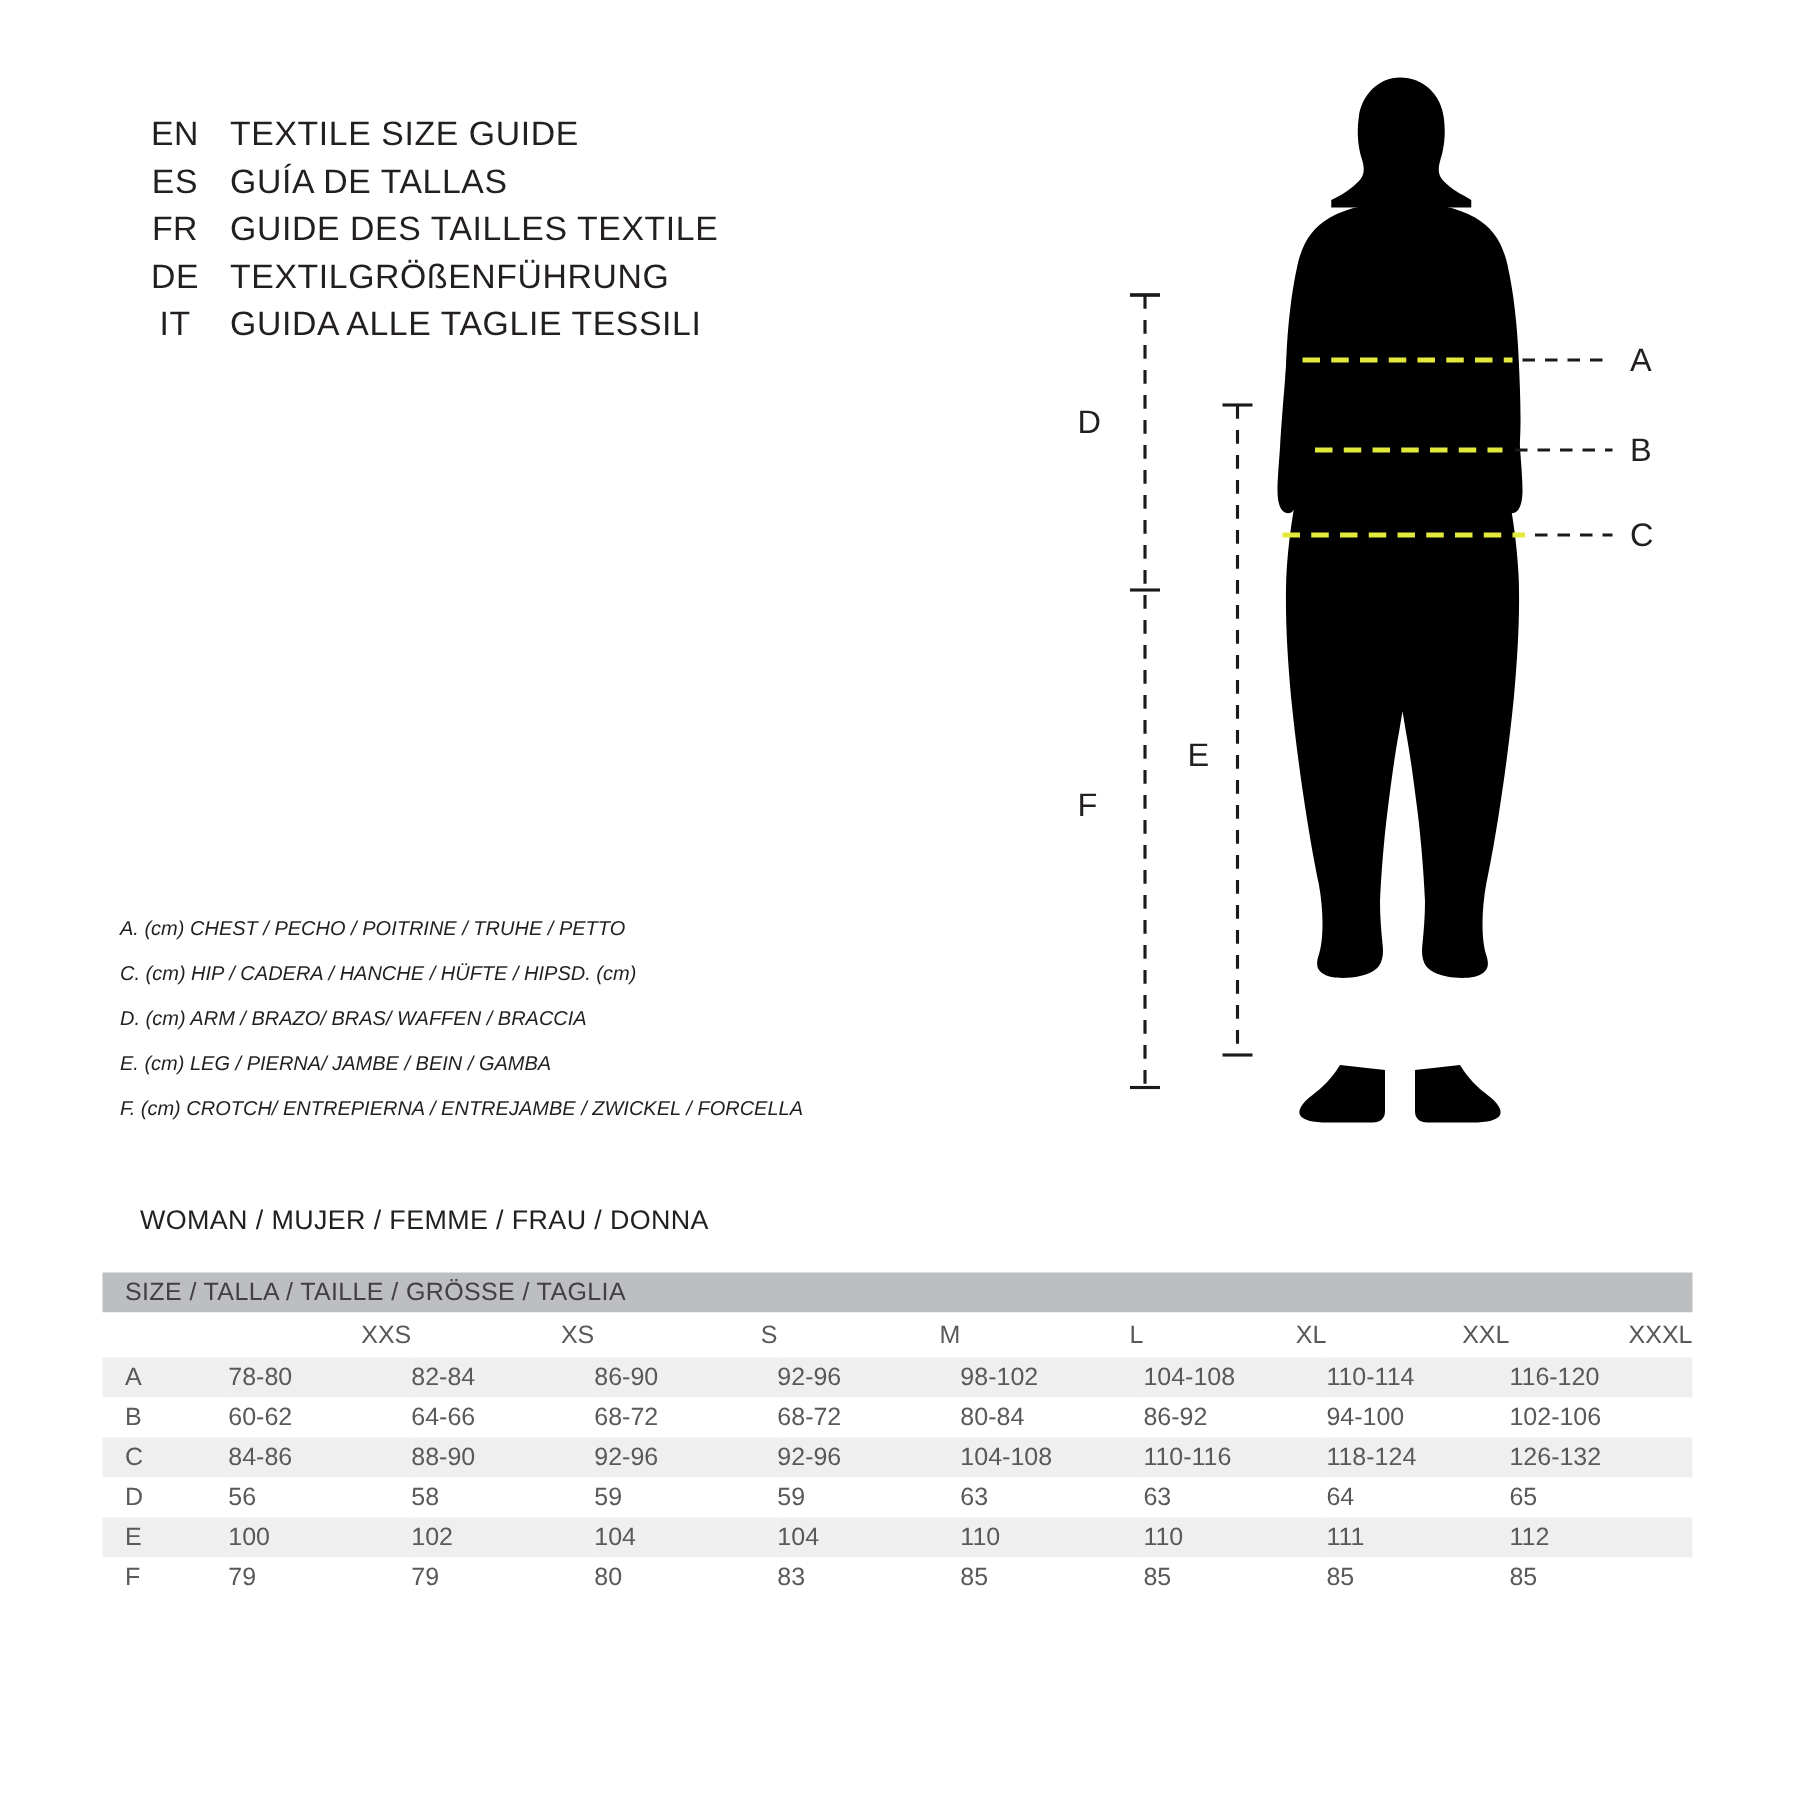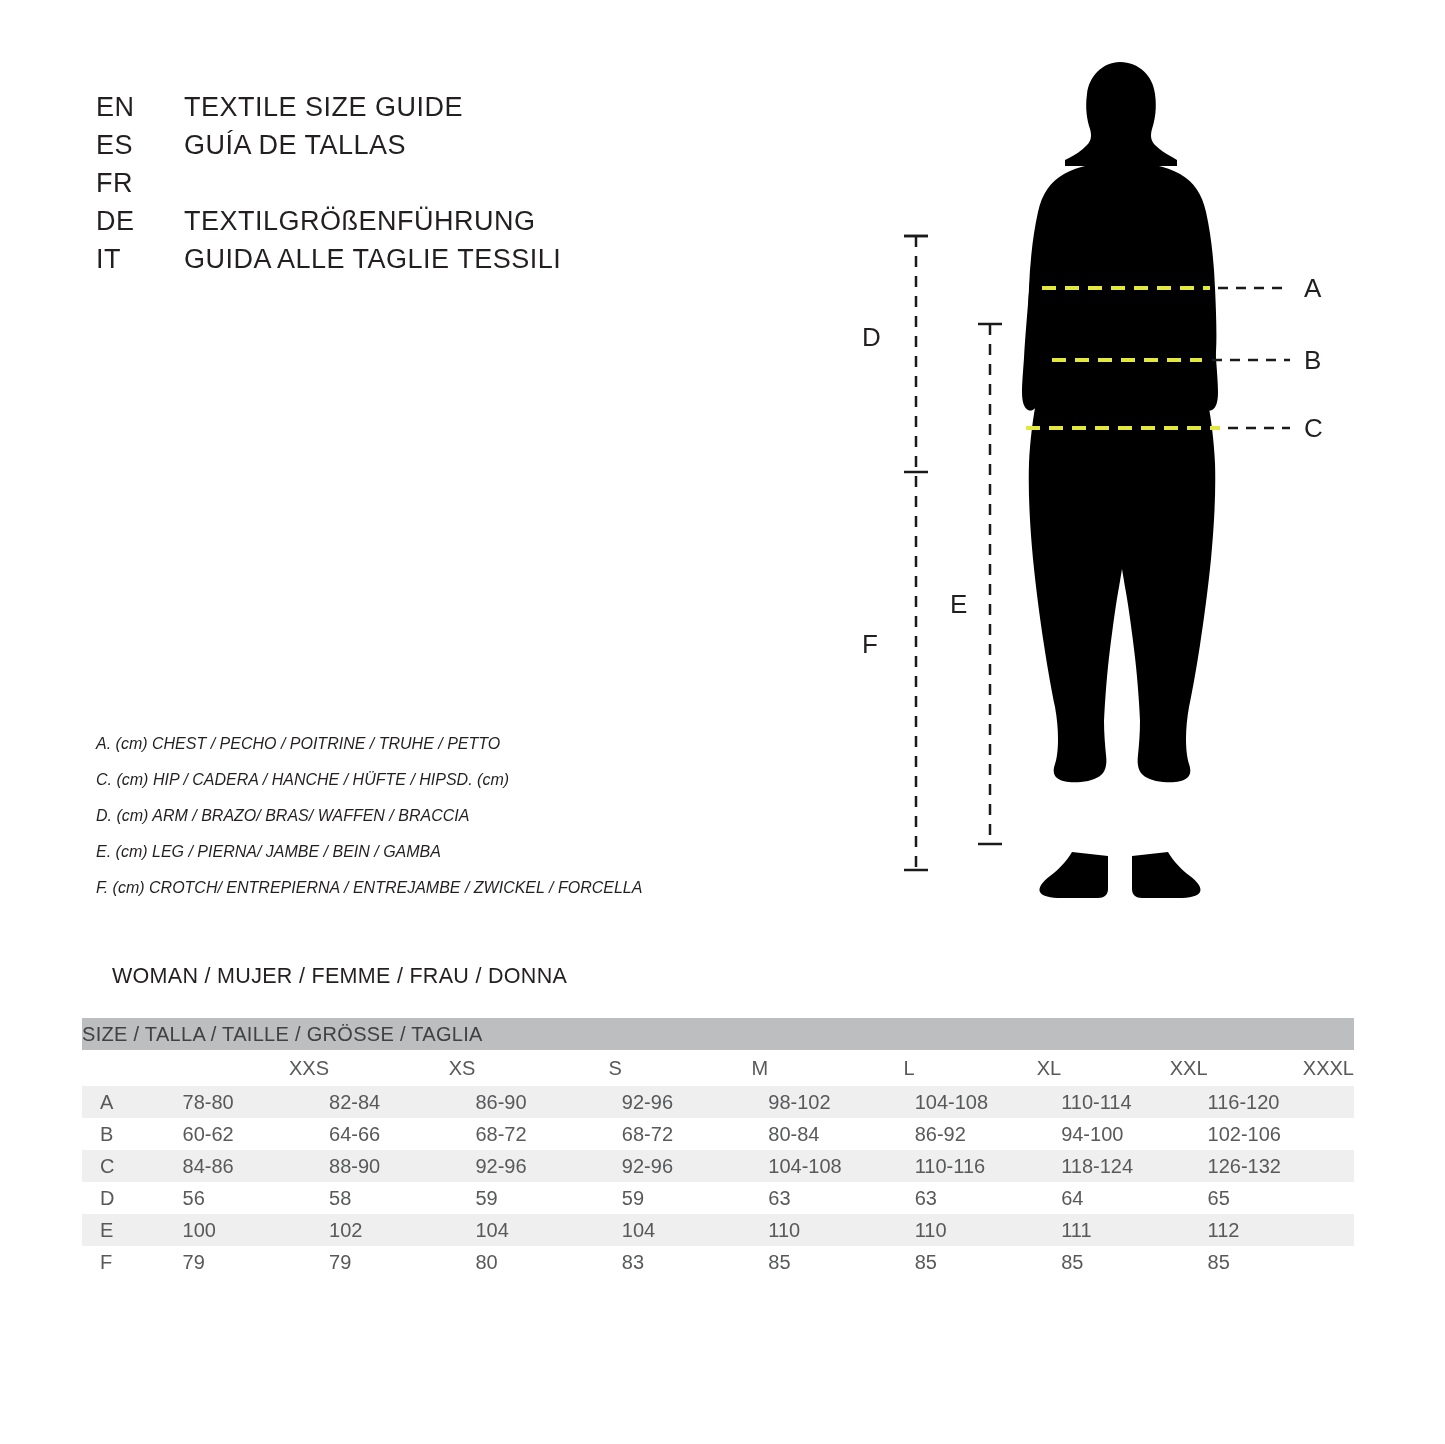--- a/index.html
+++ b/index.html
@@ -36,6 +36,7 @@
     font-size: 27px;
     letter-spacing: 0.5px;
     color: #231f20;
+    text-align: center;
   }
   .title-text {
     font-size: 27px;

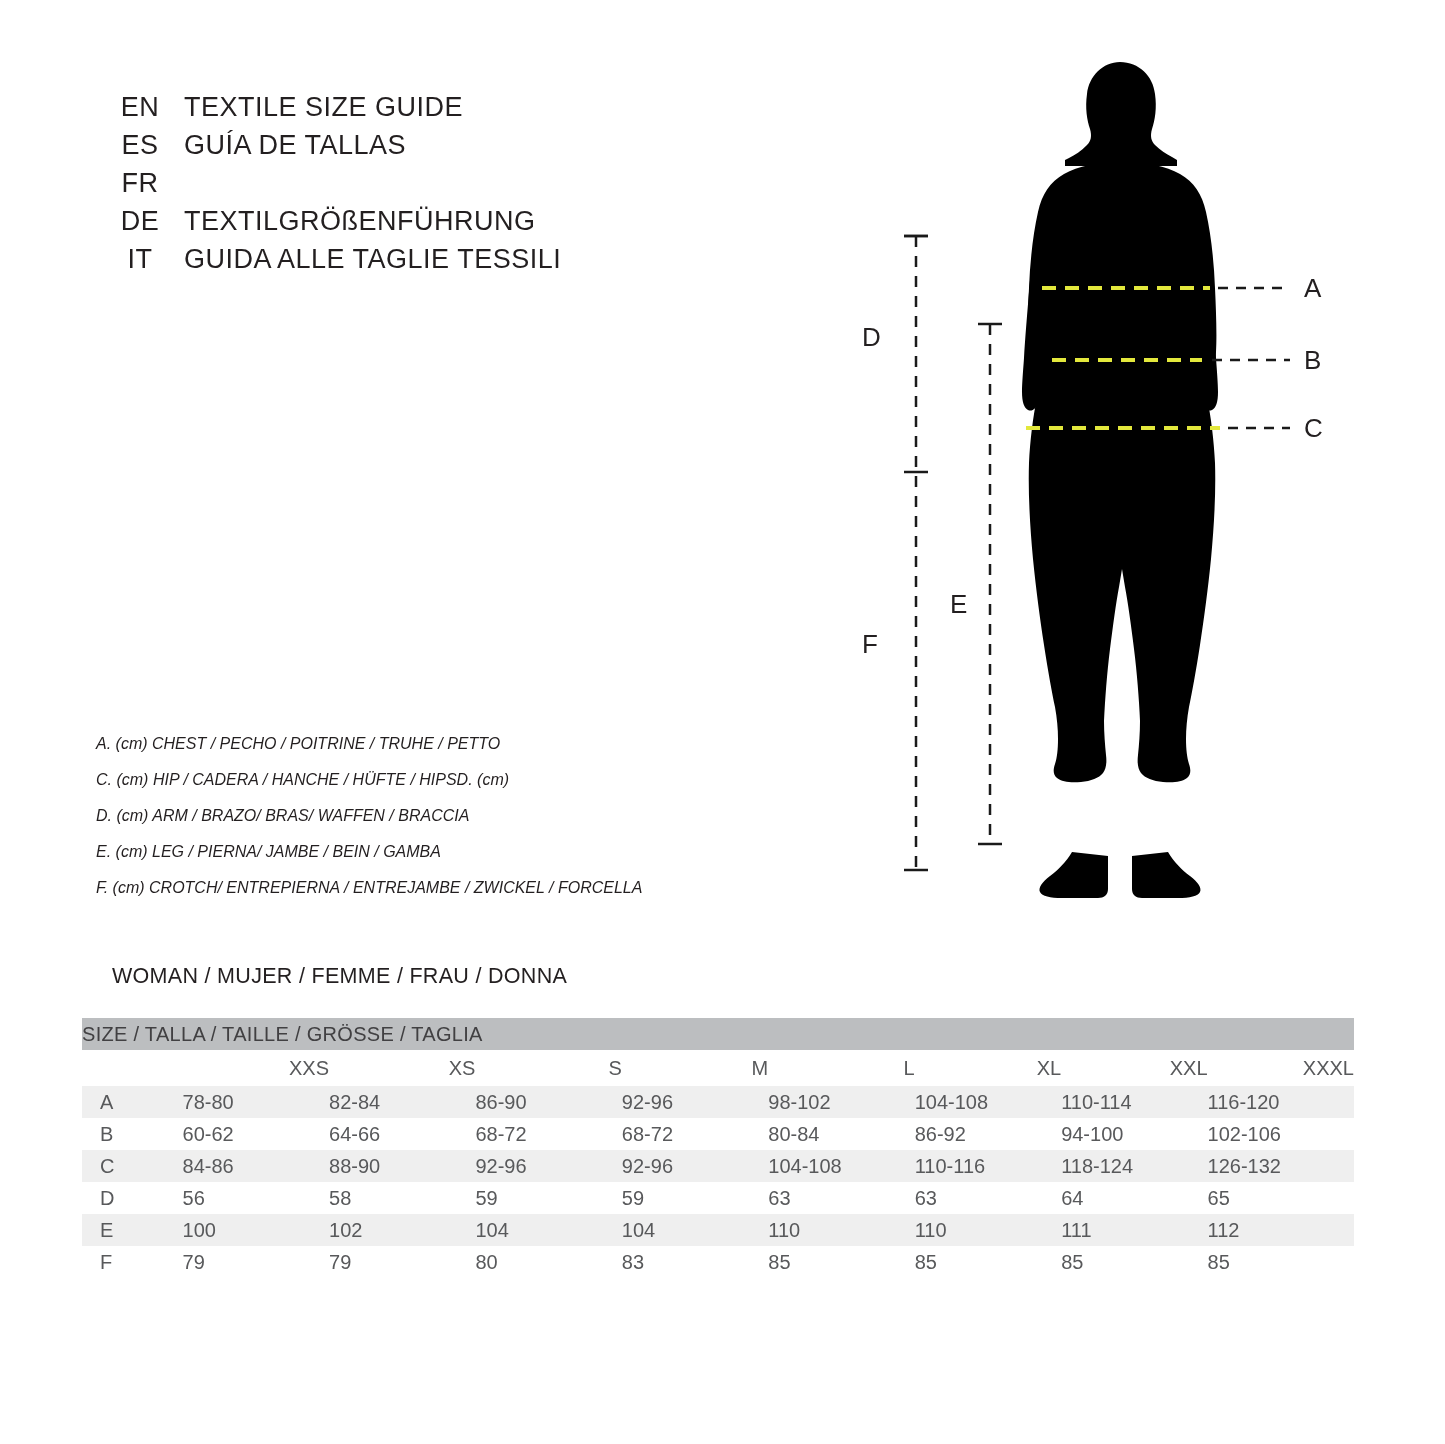--- a/index.html
+++ b/index.html
@@ -147,6 +147,7 @@
     </div>
     <div class="title-row">
       <div class="title-code">FR</div>
+      <div class="title-text">GUIDE DES TAILLES TEXTILE</div>
     </div>
     <div class="title-row">
       <div class="title-code">DE</div>

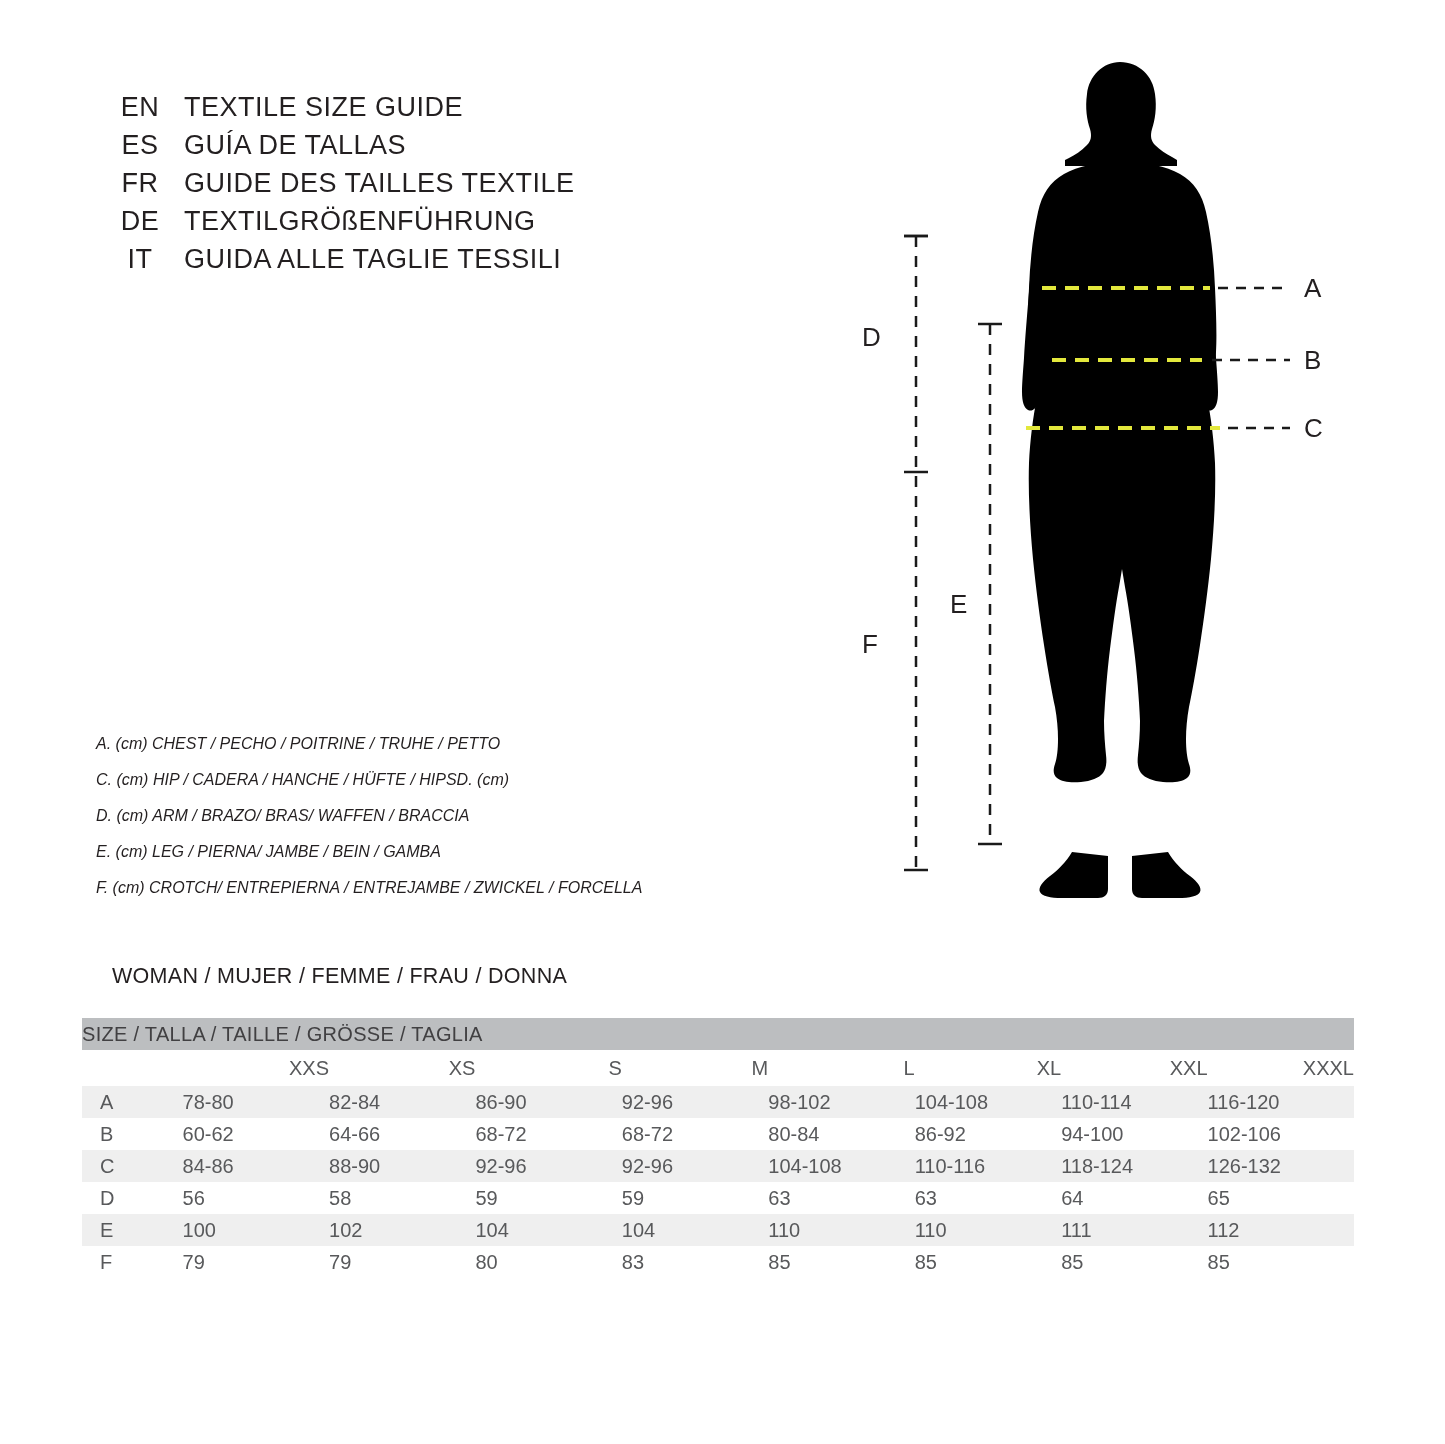--- a/index.html
+++ b/index.html
@@ -86,6 +86,7 @@
   .size-table .caption-row td {
     background: #bcbec0;
     height: 32px;
+    padding-left: 18px;
     font-size: 20px;
     color: #414042;
     text-align: left;

